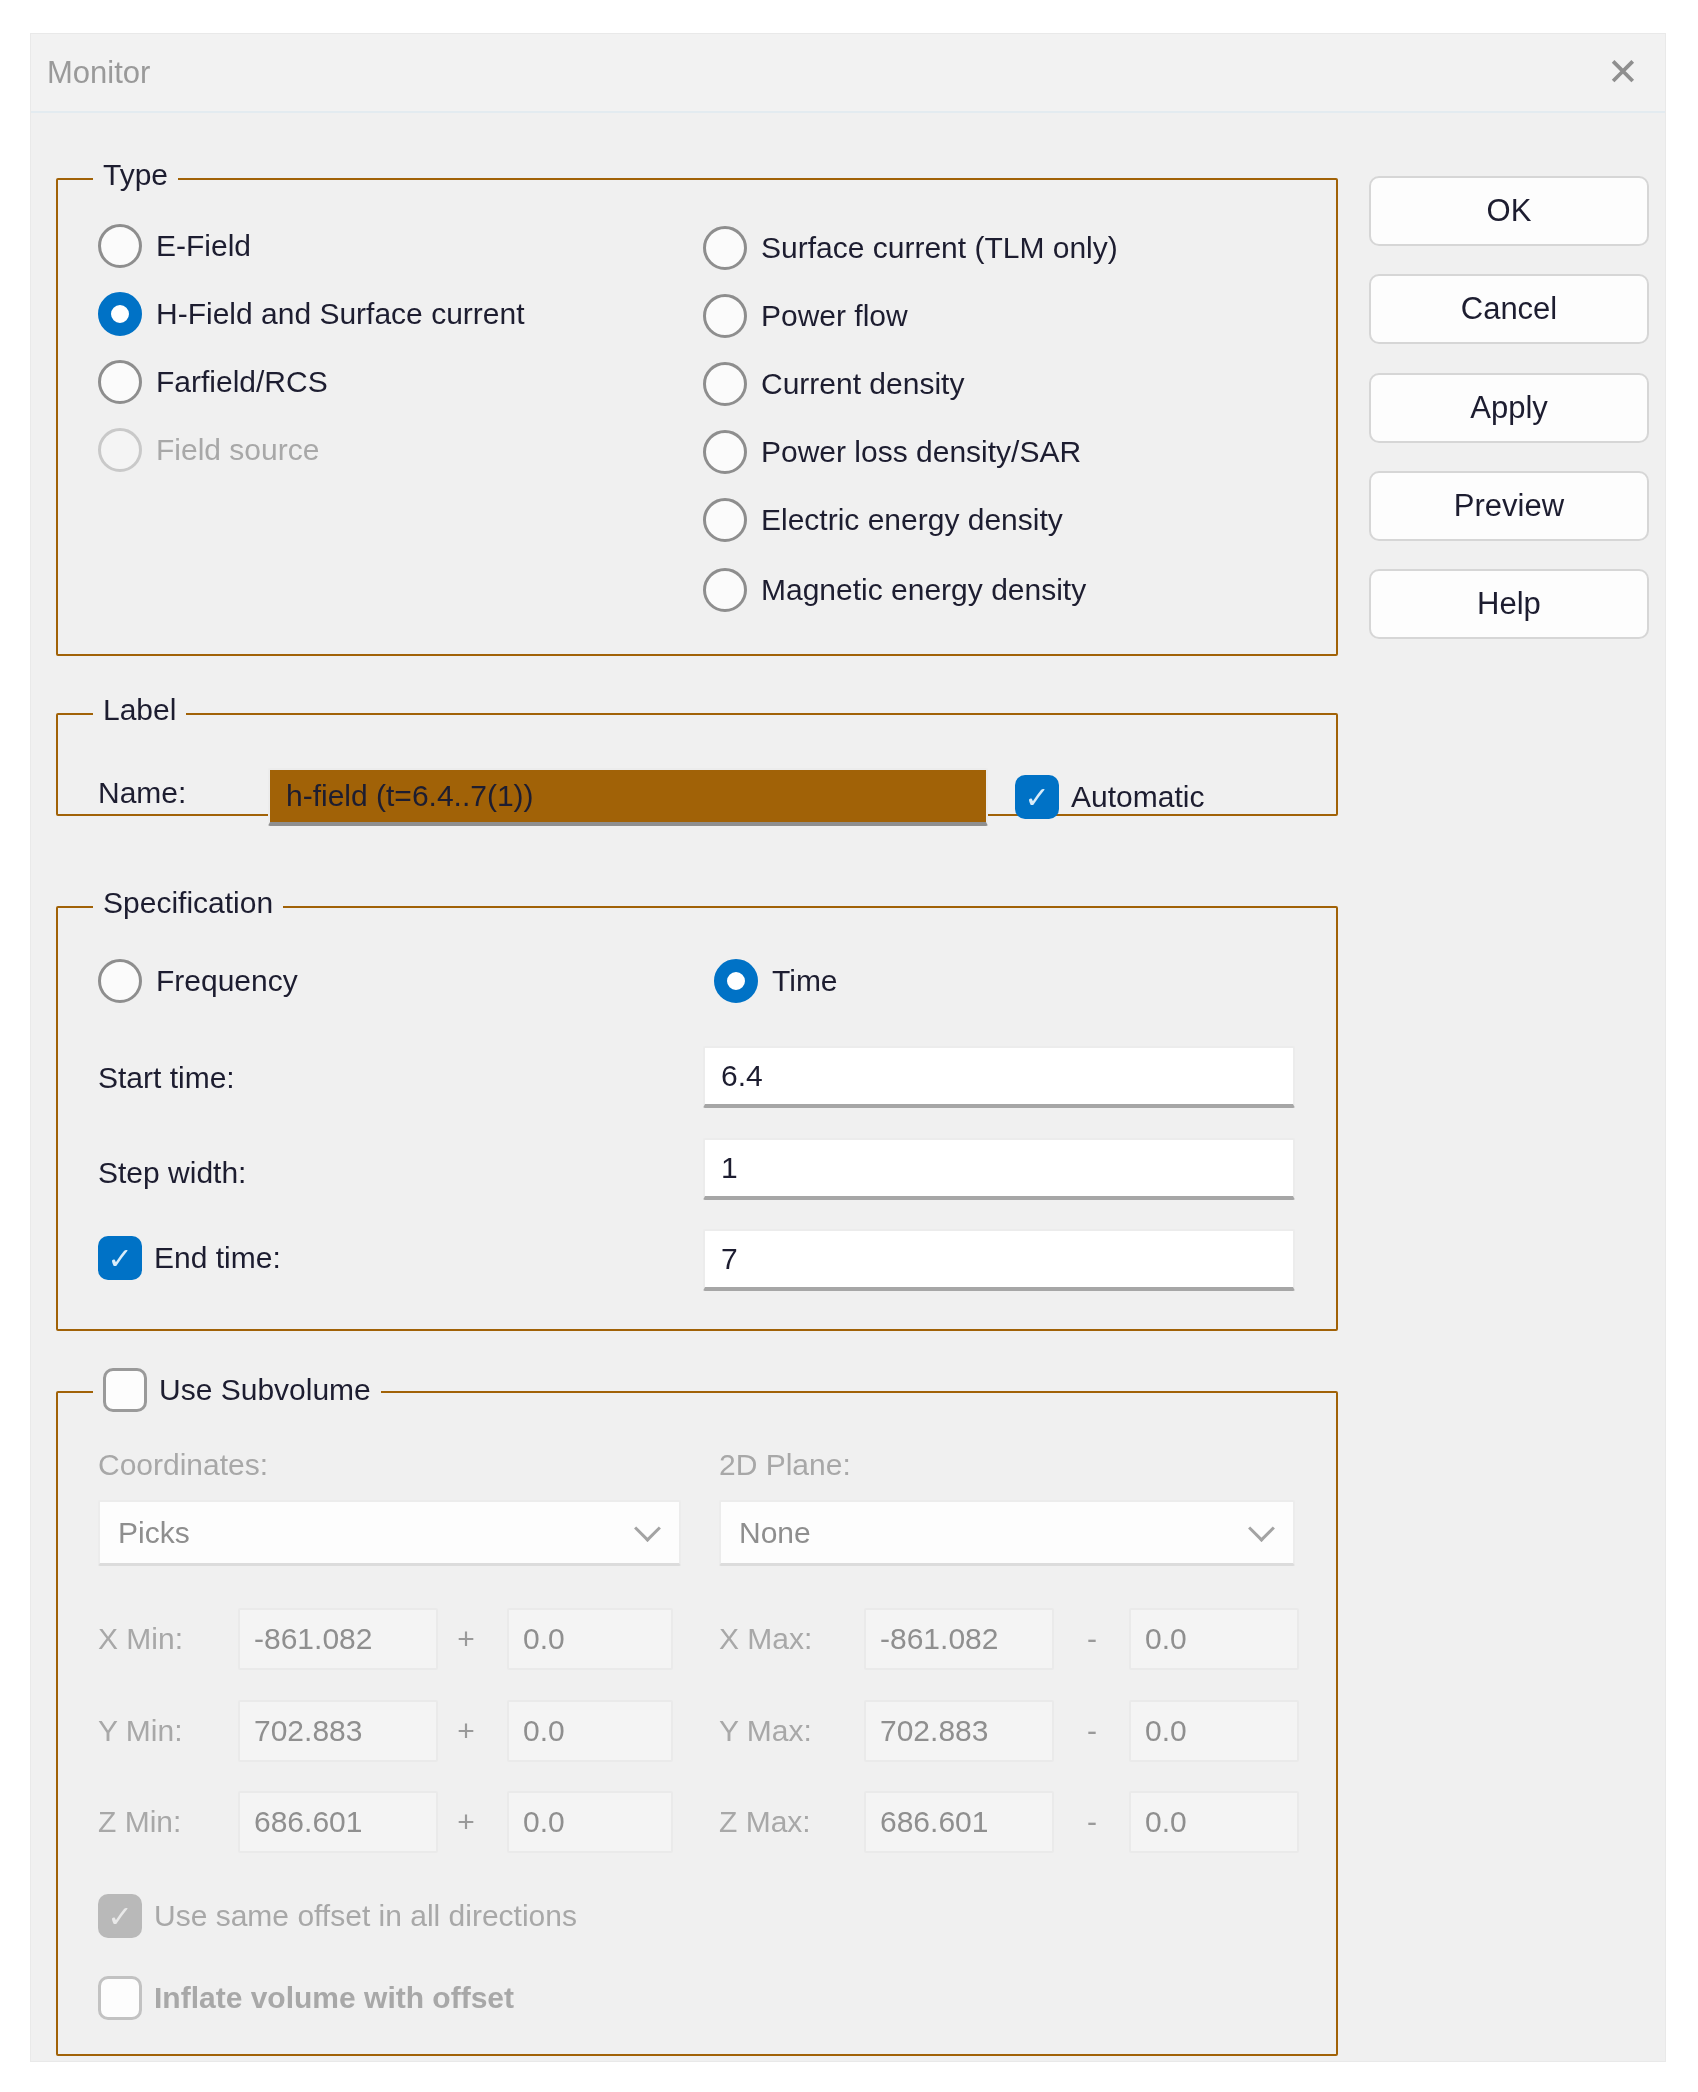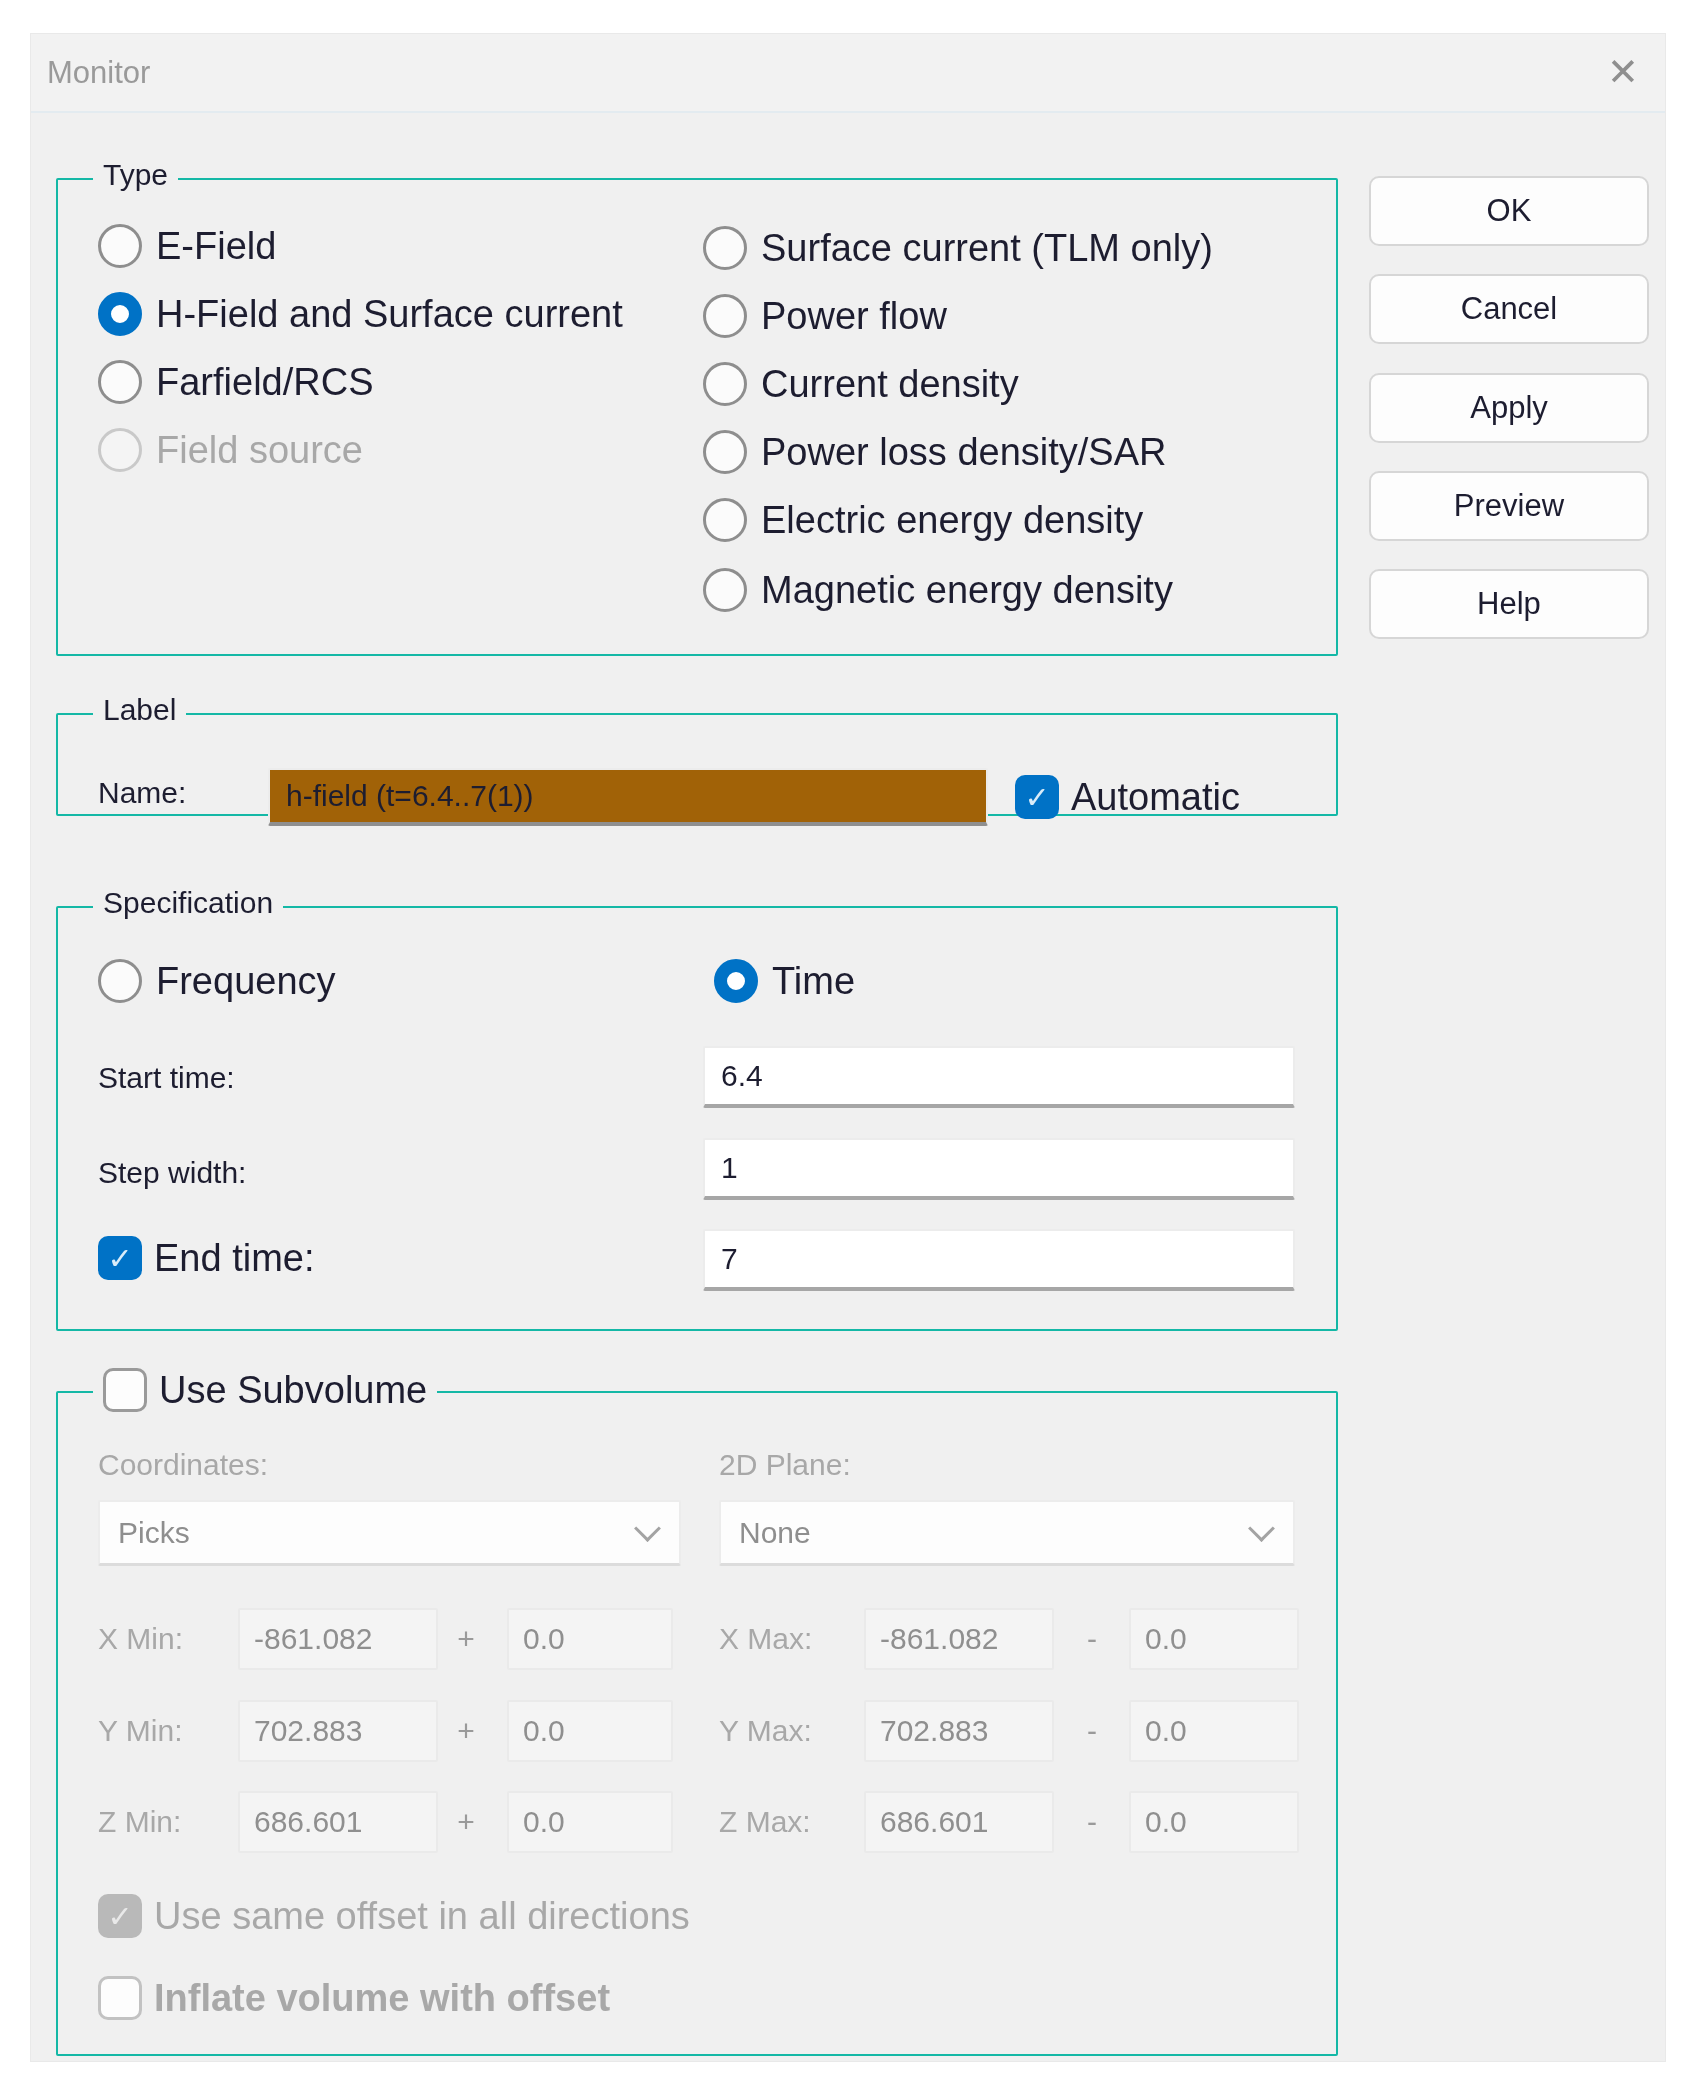--- a/index.html
+++ b/index.html
@@ -24,7 +24,7 @@
     align-items:center;justify-content:center;font-size:38px;color:#8f8f8f;cursor:default;
   }
   .group{
-    position:absolute;border:2px solid #14b8a6;border-radius:2px;box-sizing:border-box;
+    position:absolute;border:2px solid #a16207;border-radius:2px;box-sizing:border-box;
   }
   .group-label{
     position:absolute;top:-22px;left:35px;background:#f0f0f0;padding:0 10px;

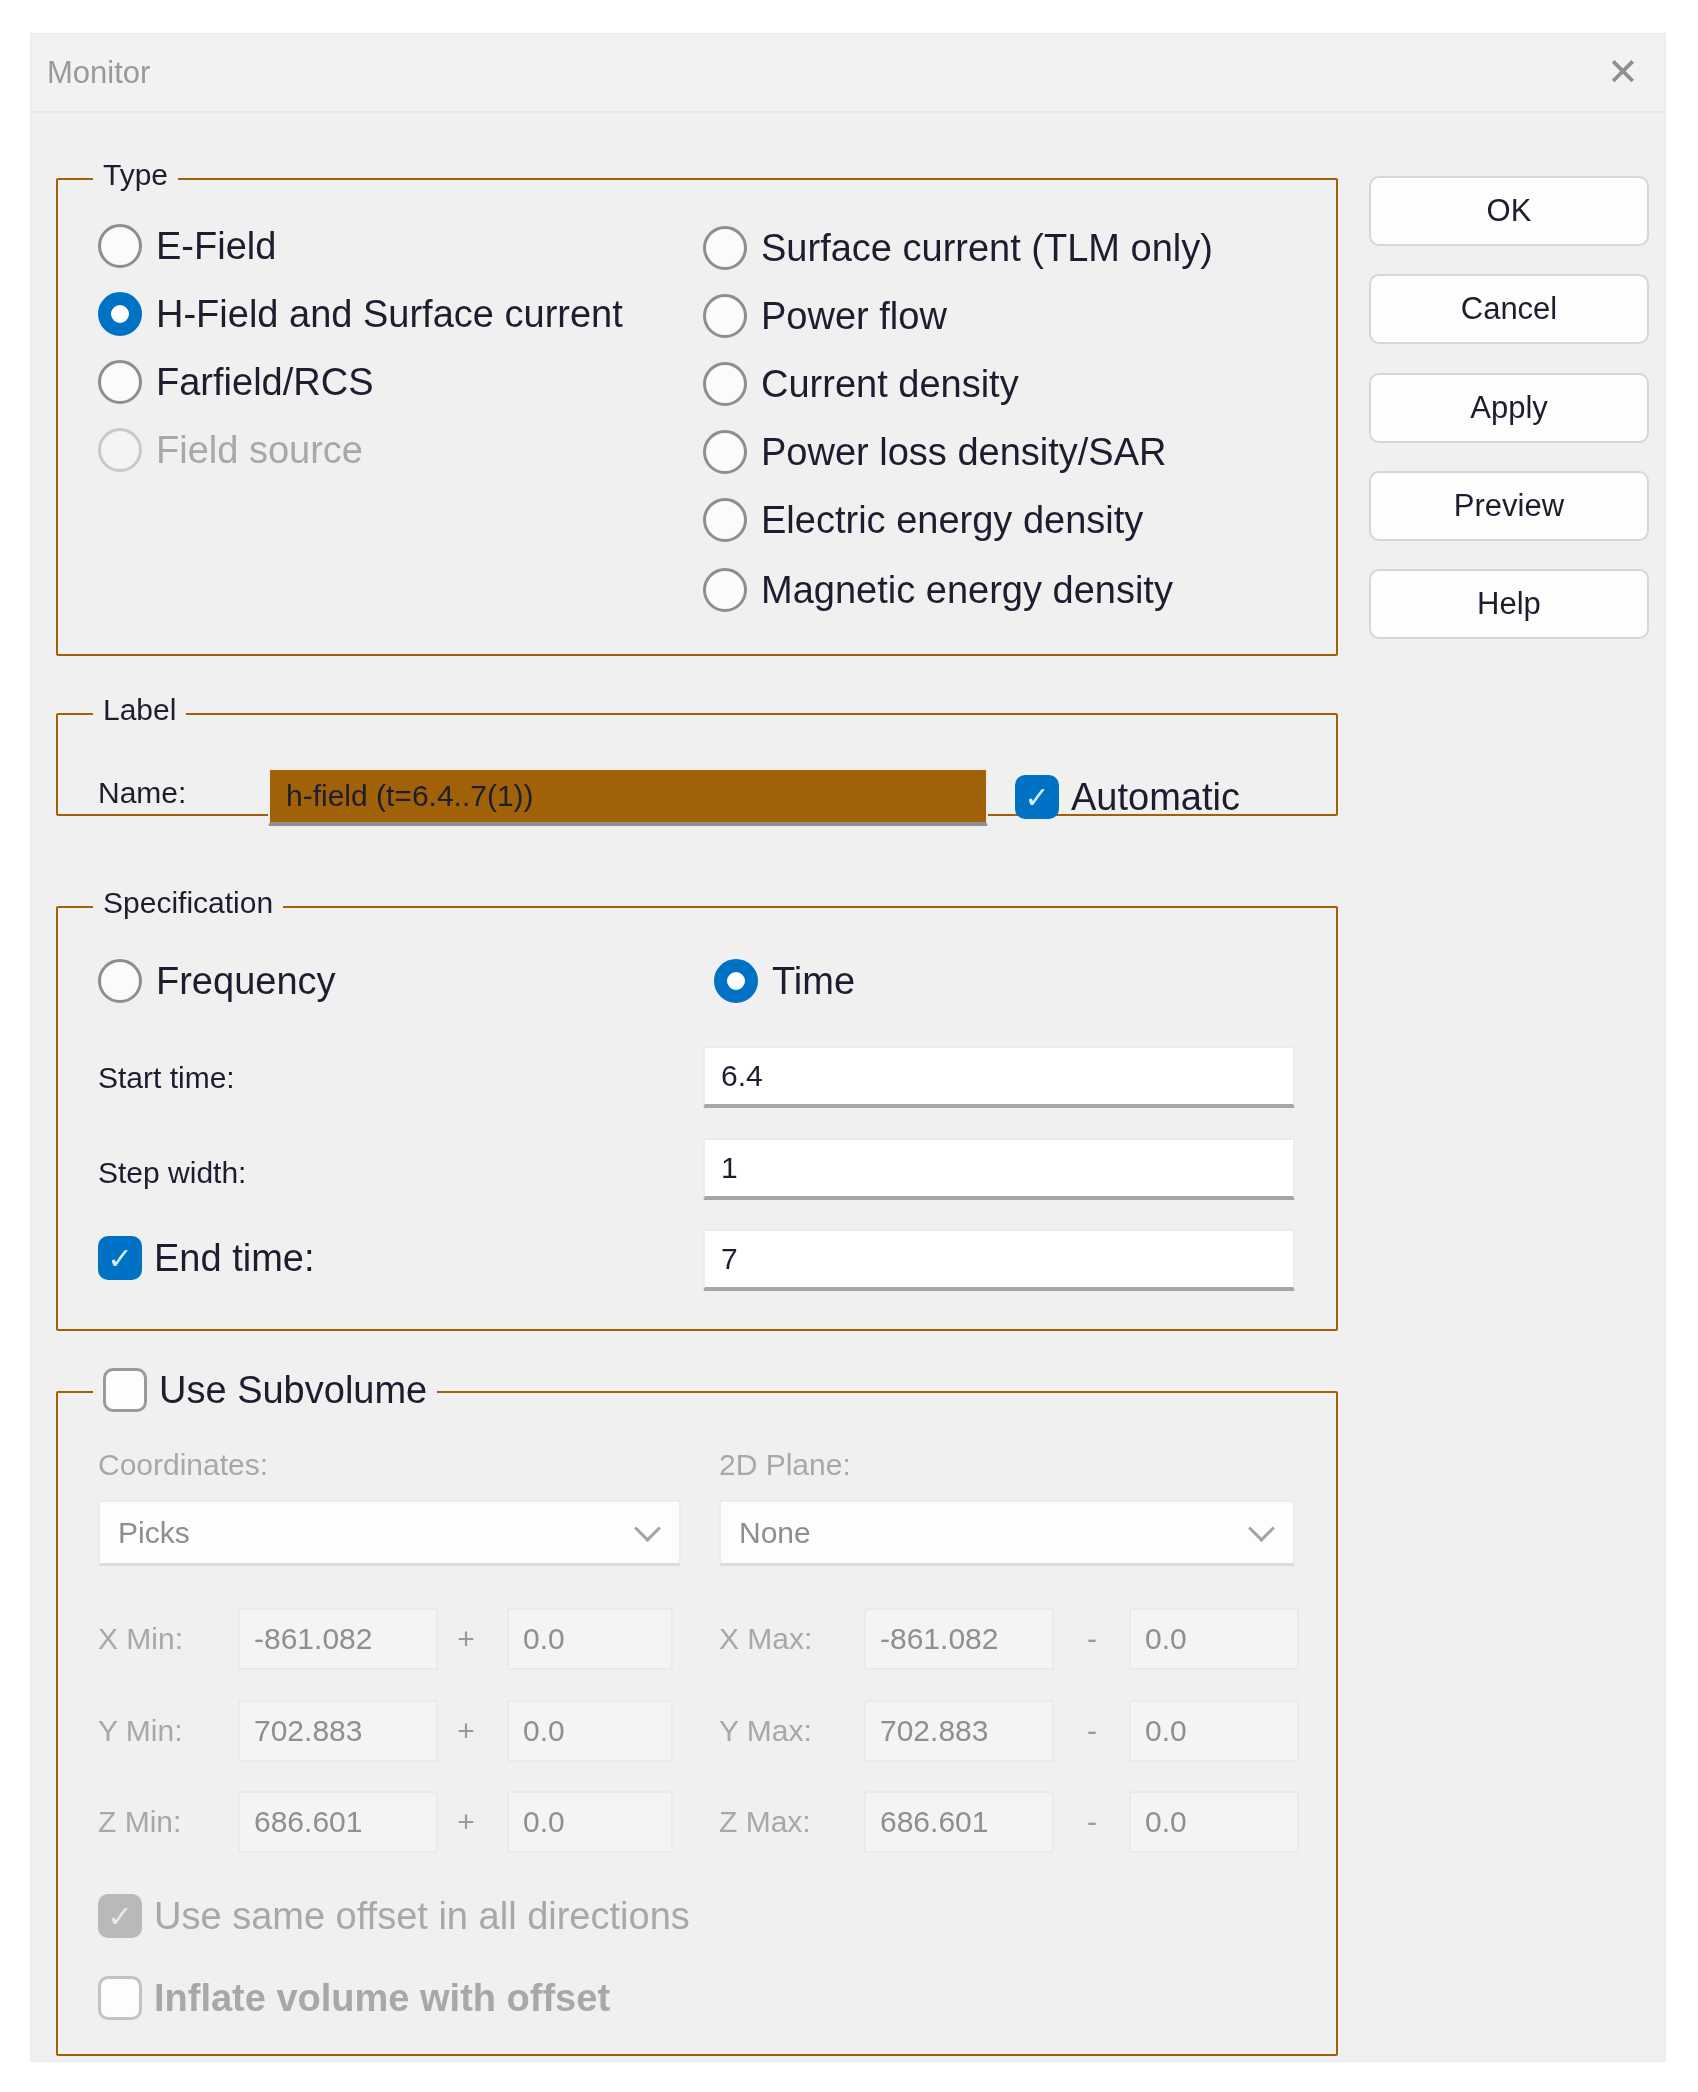--- a/index.html
+++ b/index.html
@@ -39,7 +39,7 @@
   }
   .opt.selected .radio{border:13px solid #0072c6;background:#ffffff;}
   .opt.disabled .radio{border-color:#c9c9c9;background:#f4f4f4;}
-  .opt-label{margin-left:14px;font-size:38px;color:#1d1d30;}
+  .opt-label{margin-left:14px;font-size:30px;color:#1d1d30;}
   .opt.disabled .opt-label{color:#a8a8a8;}
   .checkbox{
     width:44px;height:44px;border-radius:10px;box-sizing:border-box;flex:none;

